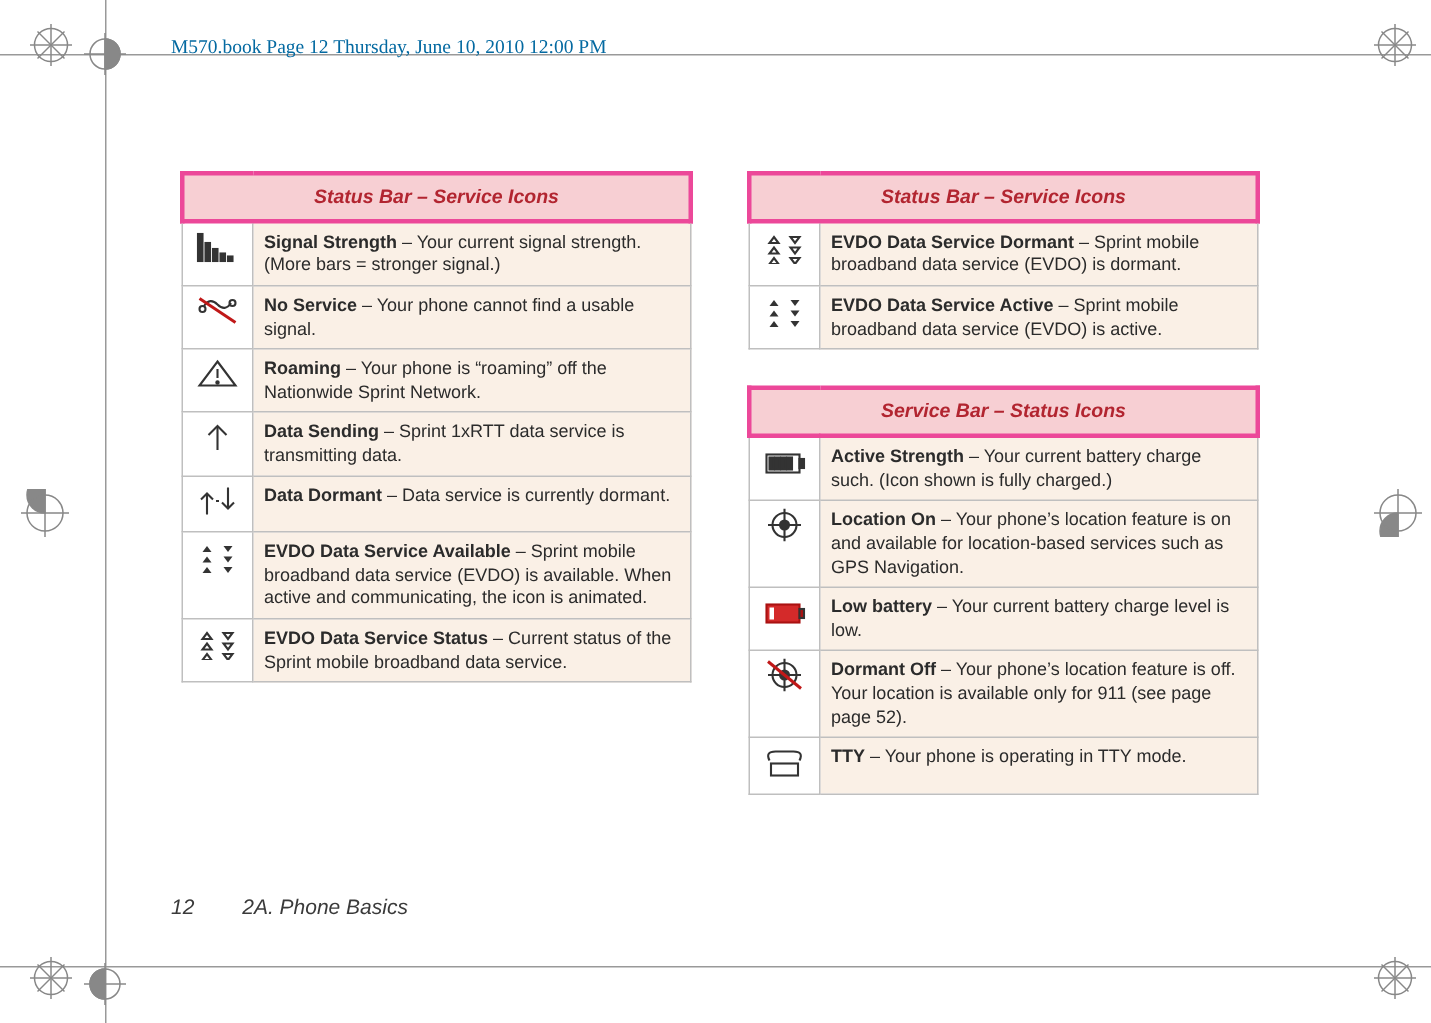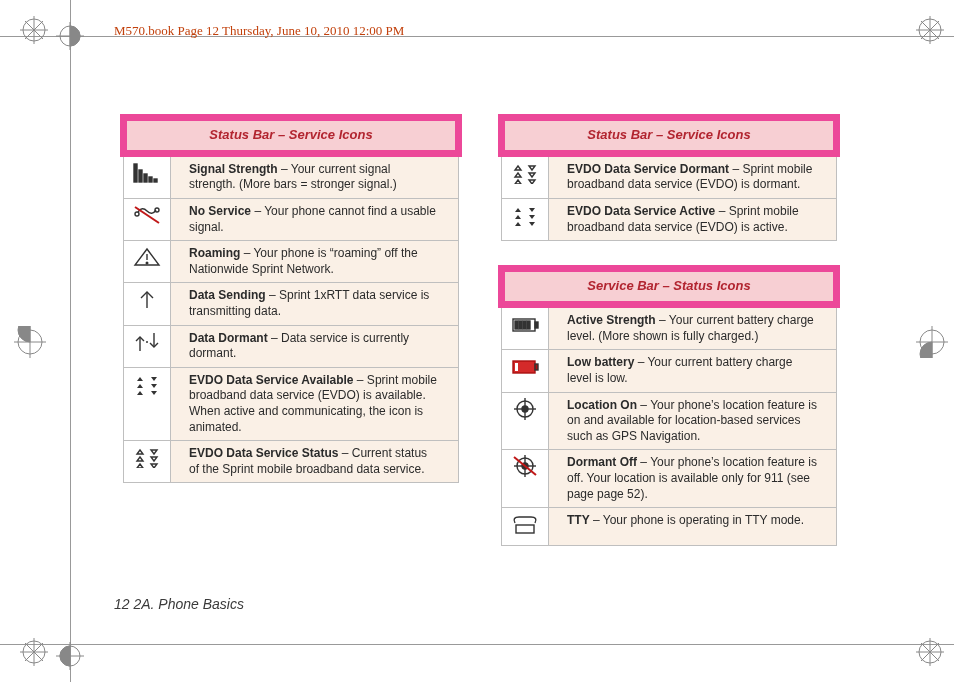--- a/index.html
+++ b/index.html
@@ -35,7 +35,7 @@
     left: 114px; top: 23px;
     font-family: "Times New Roman", serif;
     font-size: 13px;
-    color: #c2410c;
+    color: #0369a1;
   }
 
   .content {

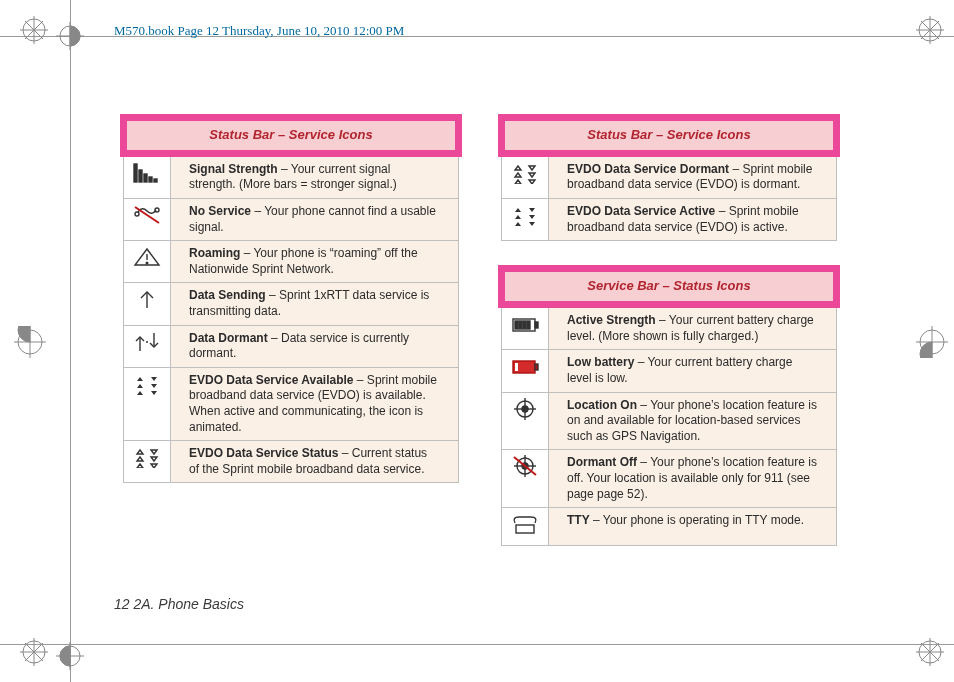--- a/index.html
+++ b/index.html
@@ -61,7 +61,7 @@
     font-weight: bold;
     text-align: center;
     padding: 6px 4px;
-    border: 7px solid #ec4899;
+    border: 3px solid #ec4899;
     font-size: 13px;
   }
   table.status td {

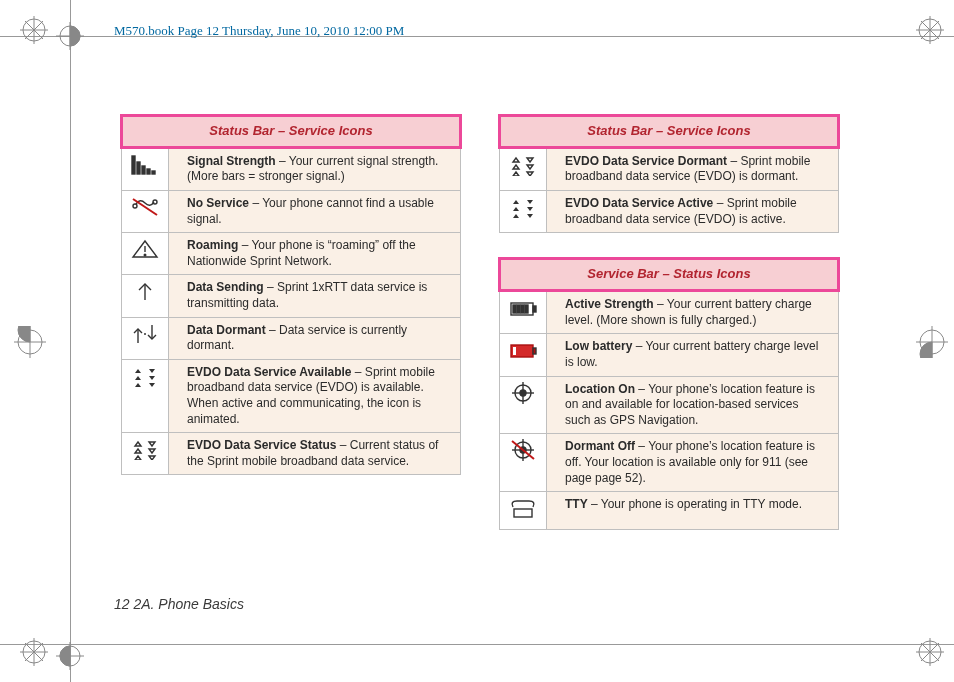--- a/index.html
+++ b/index.html
@@ -66,7 +66,7 @@
   }
   table.status td {
     border: 1px solid #bfbfbf;
-    padding: 5px 18px;
+    padding: 5px 7px;
     vertical-align: top;
   }
   table.status td.icon {

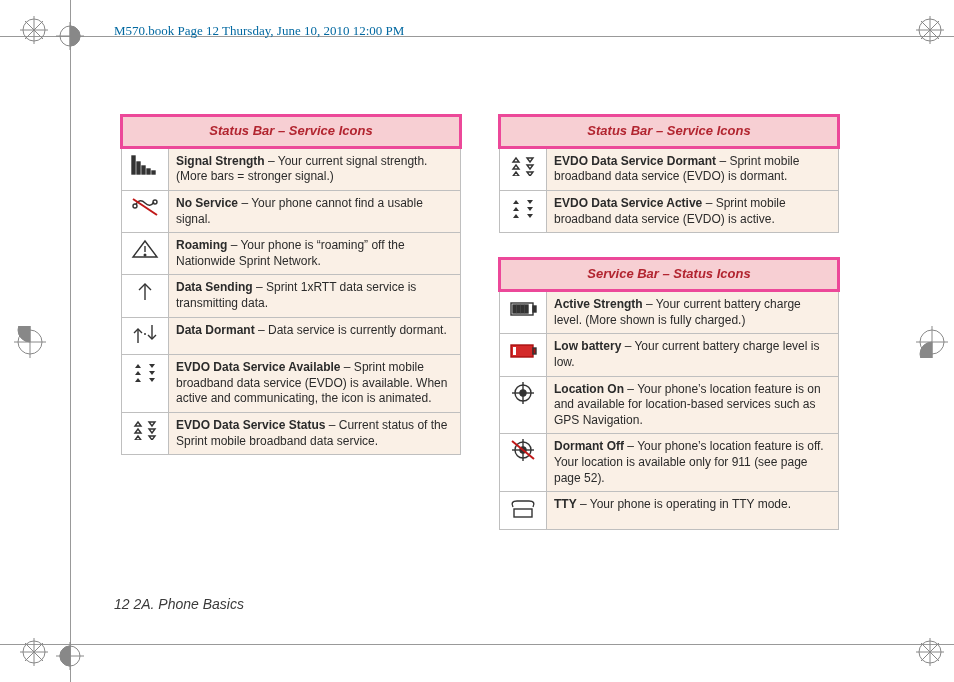--- a/index.html
+++ b/index.html
@@ -280,7 +280,7 @@
                 <rect x="13" y="8" width="3" height="8" fill="#333"></rect>
                 <rect x="17" y="8" width="3" height="8" fill="#333"></rect>
               </svg></td>
-            <td class="desc"><b>Active Strength</b><span> – Your current battery charge level. (More shown is fully charged.)</span></td>
+            <td class="desc"><b>Active Strength</b><span> – Your current battery charge such. (Icon shown is fully charged.)</span></td>
           </tr>
           <tr>
             <td class="icon"><svg class="ic" viewBox="0 0 30 22">

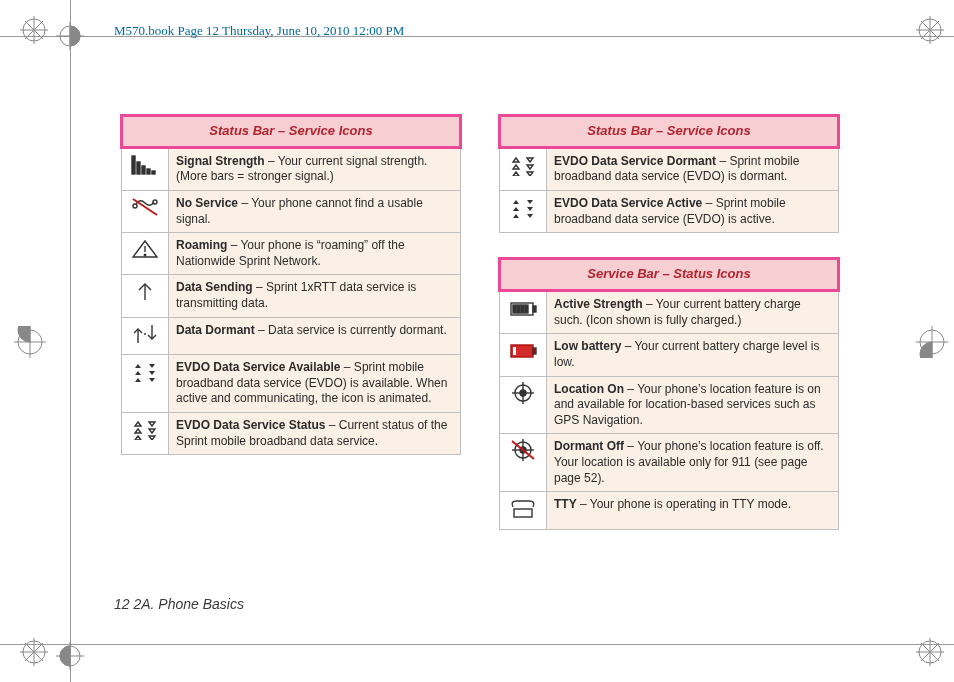--- a/index.html
+++ b/index.html
@@ -284,20 +284,20 @@
           </tr>
           <tr>
             <td class="icon"><svg class="ic" viewBox="0 0 30 22">
-                <rect x="3" y="6" width="22" height="12" fill="#d42a2a" stroke="#a11"></rect>
-                <rect x="25" y="9" width="3" height="6" fill="#a11"></rect>
-                <rect x="5" y="8" width="3" height="8" fill="#fff" stroke="none"></rect>
-              </svg></td>
-            <td class="desc"><b>Low battery</b><span> – Your current battery charge level is low.</span></td>
-          </tr>
-          <tr>
-            <td class="icon"><svg class="ic" viewBox="0 0 30 22">
                 <circle cx="15" cy="11" r="8"></circle>
                 <circle cx="15" cy="11" r="3" fill="#333"></circle>
                 <line x1="15" y1="0" x2="15" y2="22"></line>
                 <line x1="4" y1="11" x2="26" y2="11"></line>
               </svg></td>
             <td class="desc"><b>Location On</b><span> – Your phone’s location feature is on and available for location-based services such as GPS Navigation.</span></td>
+          </tr>
+          <tr>
+            <td class="icon"><svg class="ic" viewBox="0 0 30 22">
+                <rect x="3" y="6" width="22" height="12" fill="#d42a2a" stroke="#a11"></rect>
+                <rect x="25" y="9" width="3" height="6" fill="#a11"></rect>
+                <rect x="5" y="8" width="3" height="8" fill="#fff" stroke="none"></rect>
+              </svg></td>
+            <td class="desc"><b>Low battery</b><span> – Your current battery charge level is low.</span></td>
           </tr>
           <tr>
             <td class="icon"><svg class="ic" viewBox="0 0 30 22">

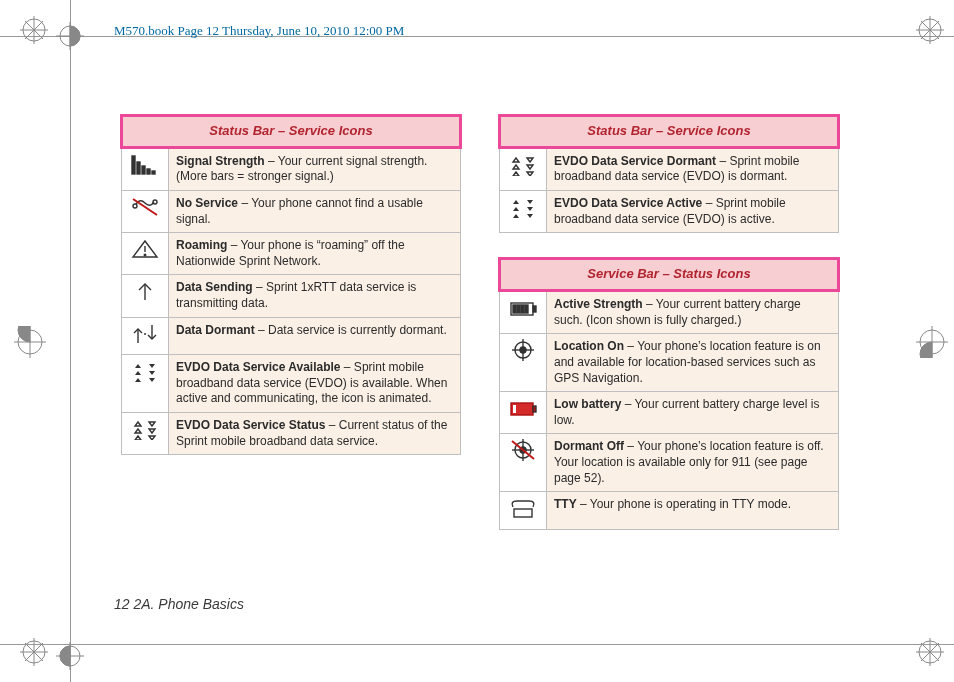--- a/index.html
+++ b/index.html
@@ -87,7 +87,7 @@
     font-size: 14px;
     color: #3a3a3a;
   }
-  .footer .pnum { font-style: italic; }
+  .footer .pnum { font-style: italic; margin-right: 28px; }
   .footer .sect { }
 
   

